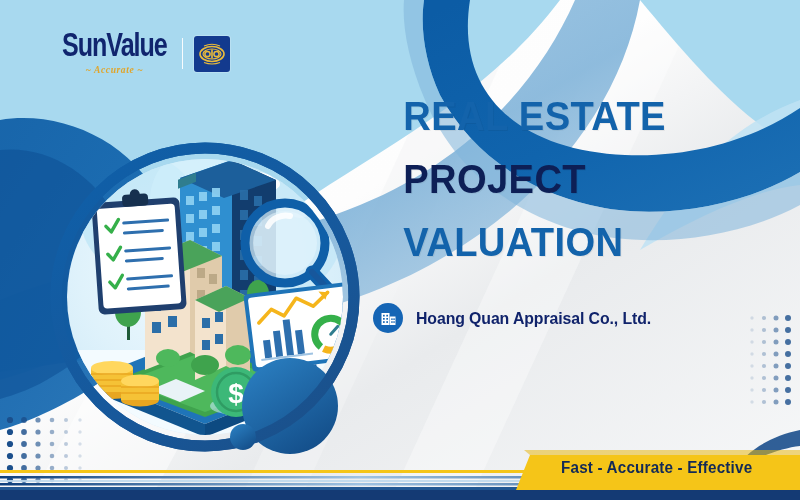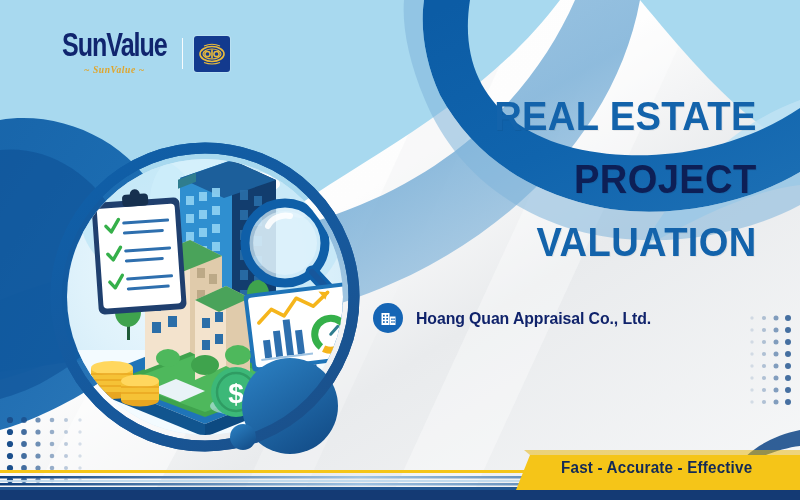--- a/index.html
+++ b/index.html
@@ -458,7 +458,7 @@
   <div class="logo-wrap">
     <div class="logo-text">
       <div class="logo-main">SunValue</div>
-      <div class="logo-sub">~ SunValue ~</div>
+      <div class="logo-sub">~ Accurate ~</div>
     </div>
     <div class="logo-div"></div>
     <div class="logo-badge">

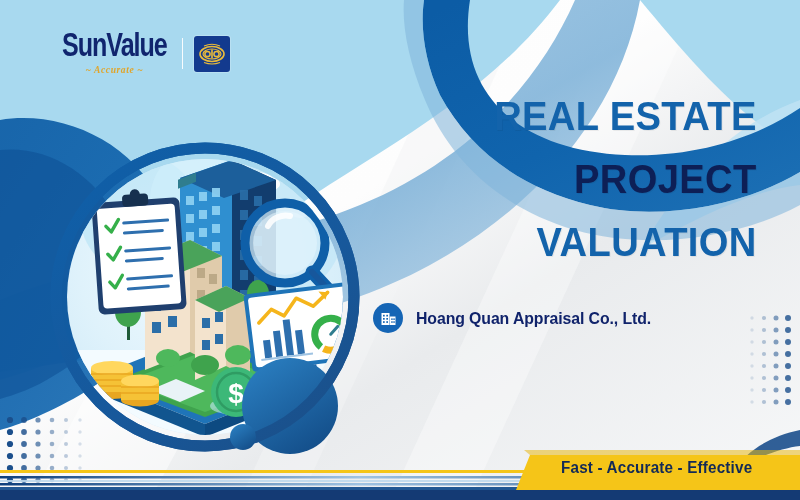--- a/index.html
+++ b/index.html
@@ -33,7 +33,7 @@
   }
 
   
-  .headline{position:absolute;left:390px;top:96px;width:380px;text-align:right;}
+  .headline{position:absolute;left:390px;top:96px;width:380px;text-align:left;}
   .hl{
     font-family:"Liberation Sans",sans-serif;font-weight:bold;
     font-size:41px;letter-spacing:.4px;line-height:1;

